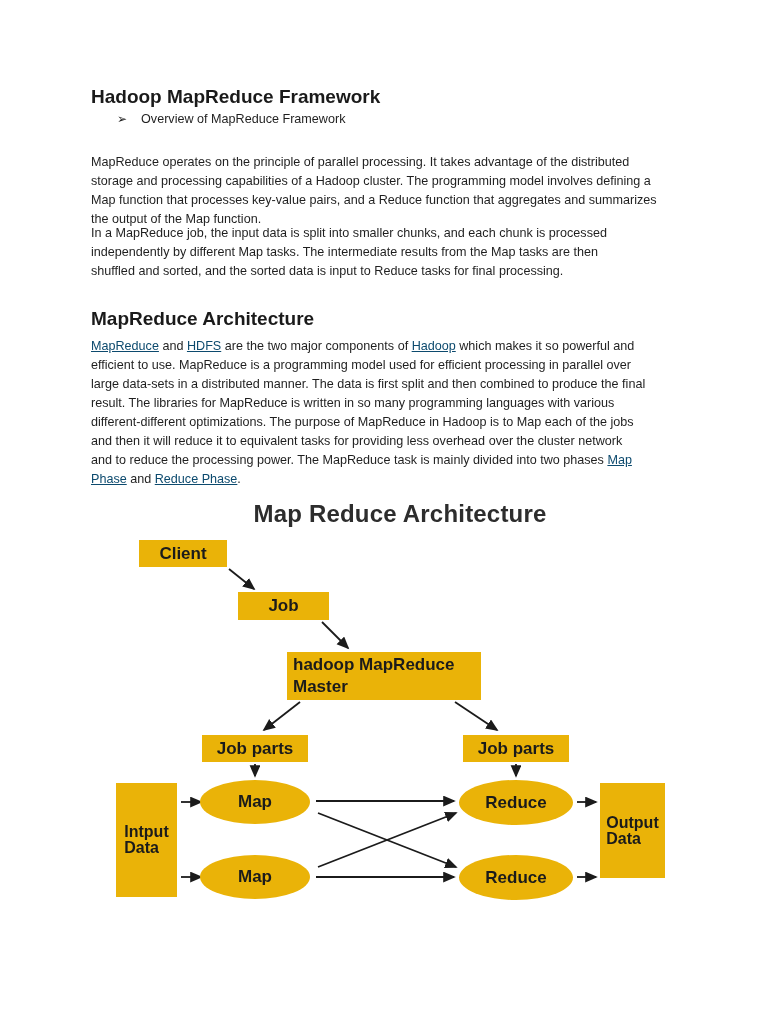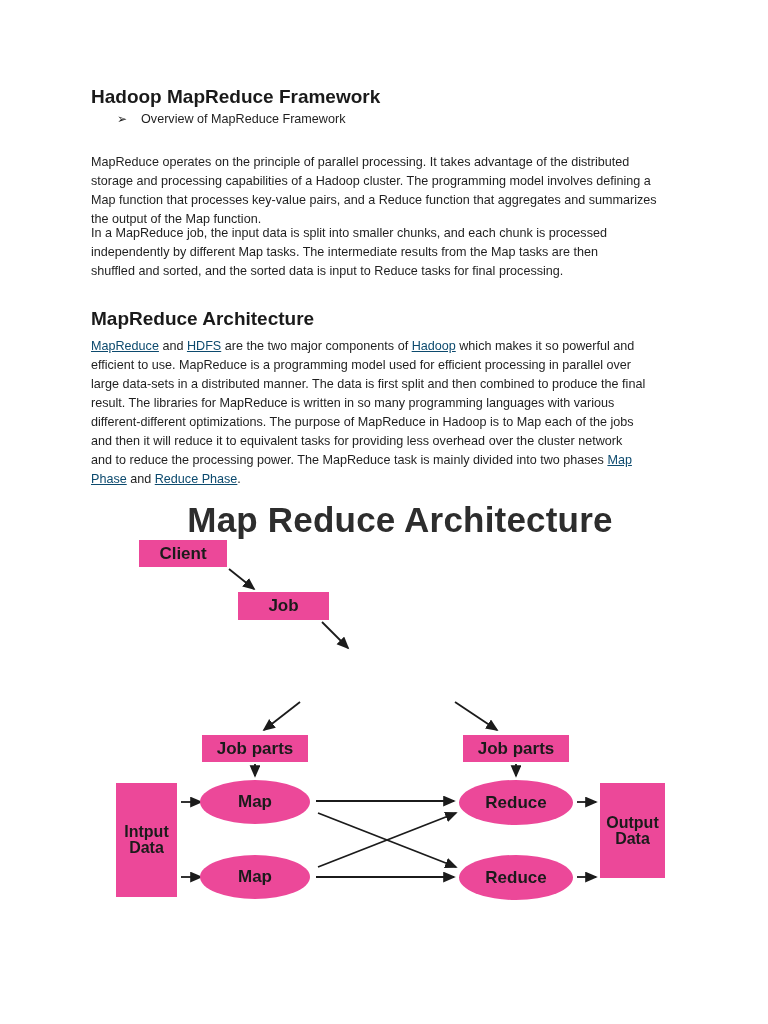--- a/index.html
+++ b/index.html
@@ -14,7 +14,7 @@
   
   .diagram{position:absolute;left:0;top:490px;width:768px;height:430px;}
   .dg-title{position:absolute;left:110px;top:10px;width:580px;text-align:center;
-            font-size:35px;font-weight:600;color:#2d2d2d;letter-spacing:.2px;}
+            font-size:24px;font-weight:600;color:#2d2d2d;letter-spacing:.2px;}
   .node{position:absolute;background:#ec4899;color:#1b1b1b;font-weight:bold;
         display:flex;align-items:center;justify-content:center;text-align:center;}
   .rect{font-size:17px;}

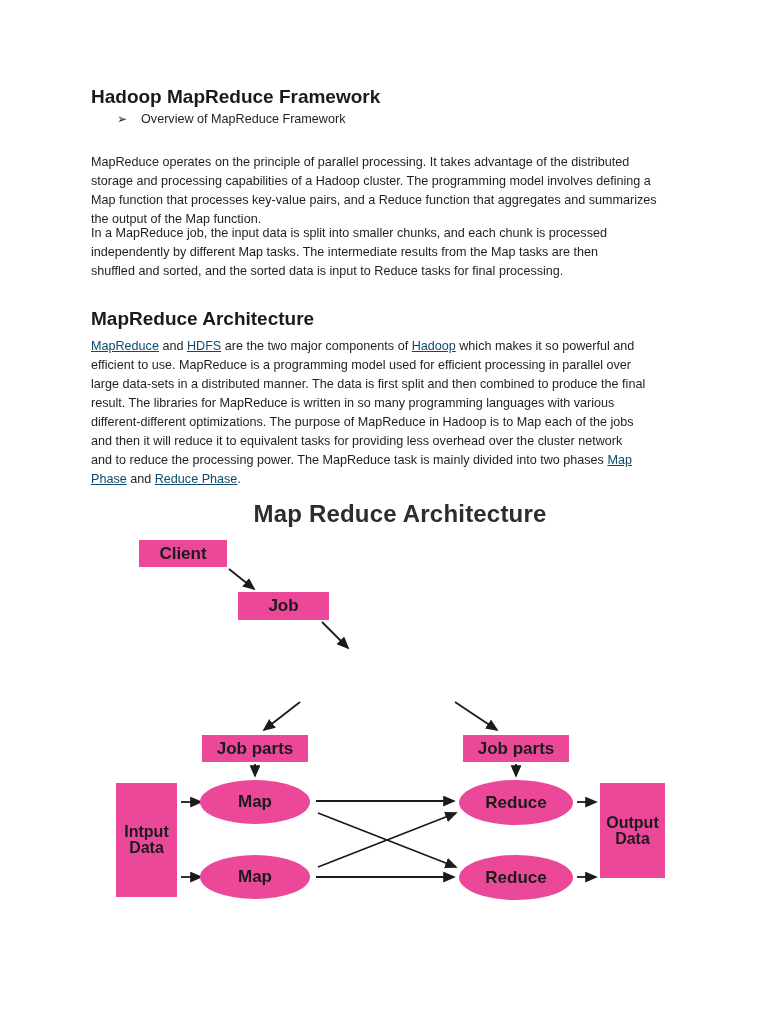--- a/index.html
+++ b/index.html
@@ -15,8 +15,8 @@
   .diagram{position:absolute;left:0;top:490px;width:768px;height:430px;}
   .dg-title{position:absolute;left:110px;top:10px;width:580px;text-align:center;
             font-size:24px;font-weight:600;color:#2d2d2d;letter-spacing:.2px;}
-  .node{position:absolute;background:#ec4899;color:#1b1b1b;font-weight:bold;
-        display:flex;align-items:center;justify-content:center;text-align:center;}
+  .node{position:absolute;background:#eab308;color:#1b1b1b;font-weight:bold;
+        display:flex;align-items:center;justify-content:center;text-align:left;}
   .rect{font-size:17px;}
   .ellipse{border-radius:50%;font-size:17px;}
   .io{font-size:16px;line-height:16px;white-space:pre-line;}

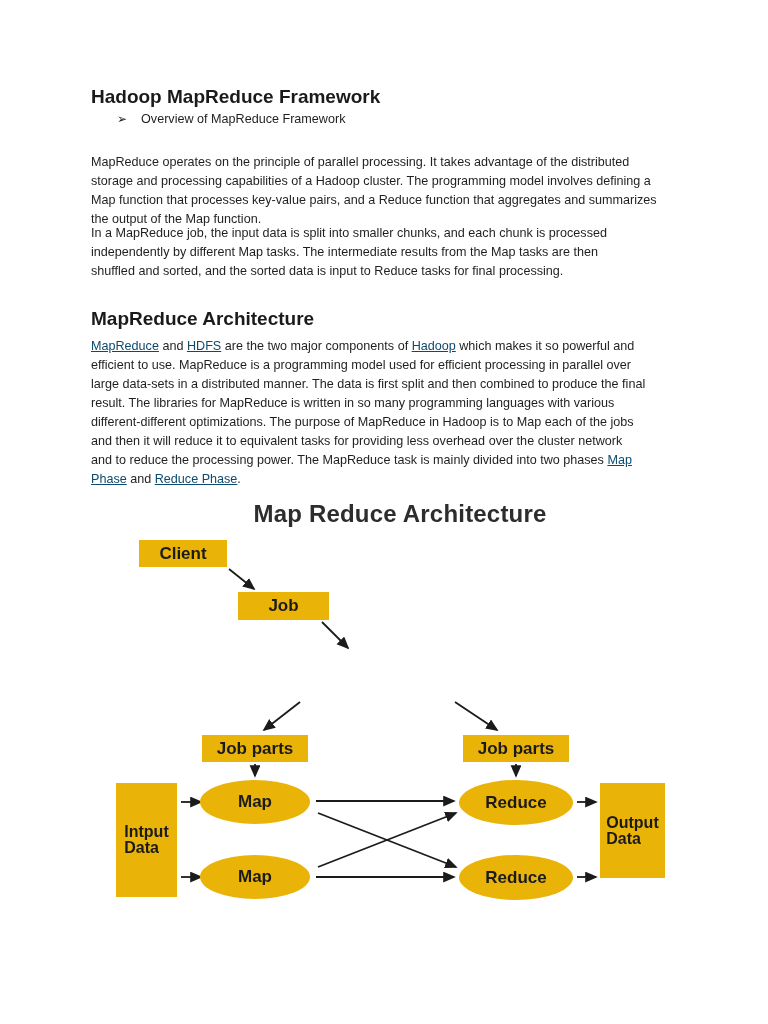--- a/index.html
+++ b/index.html
@@ -87,6 +87,7 @@
 
     <div class="node rect" style="left:238px;top:102px;width:91px;height:28px;">Job</div>
 
+    <div class="node rect master" style="left:287px;top:162px;width:194px;height:48px;">hadoop MapReduce Master</div>
 
     <div class="node rect" style="left:202px;top:245px;width:106px;height:27px;">Job parts</div>
 

